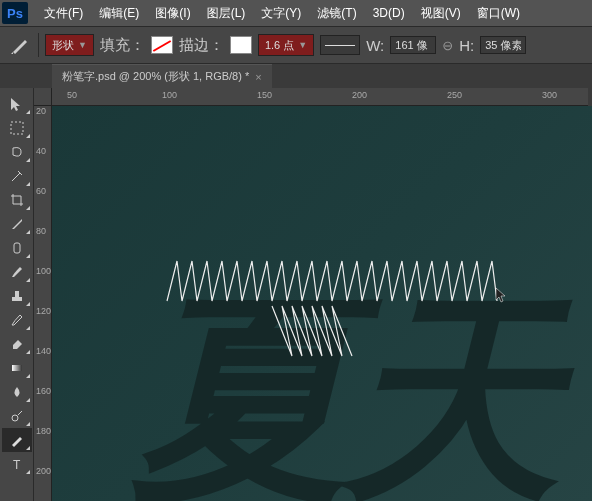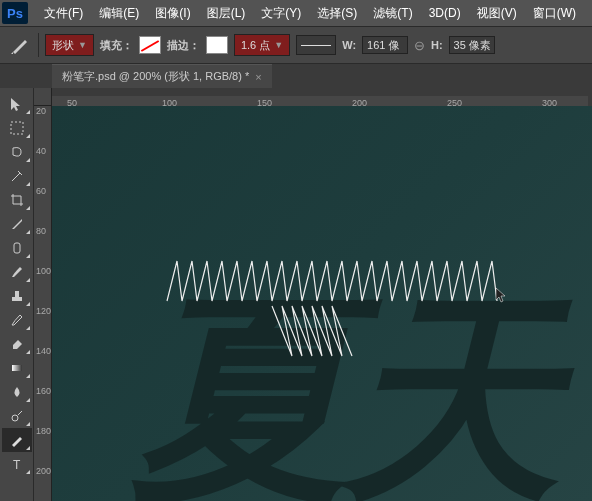--- a/index.html
+++ b/index.html
@@ -61,7 +61,6 @@
   <div class="menu-item">图像(I)</div>
   <div class="menu-item">图层(L)</div>
   <div class="menu-item">文字(Y)</div>
-  <div class="menu-item">选择(S)</div>
   <div class="menu-item">滤镜(T)</div>
   <div class="menu-item">3D(D)</div>
   <div class="menu-item">视图(V)</div>

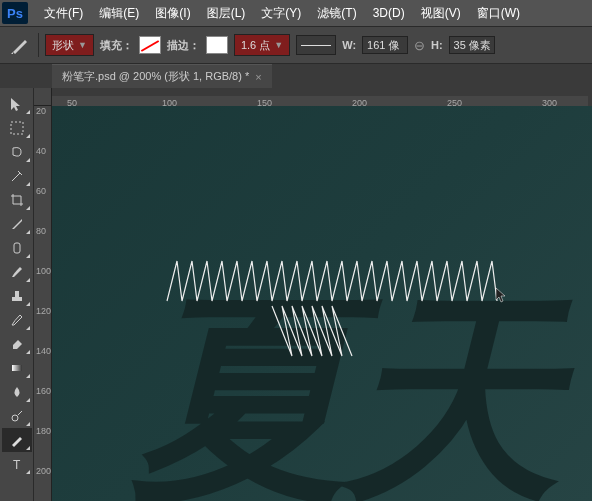--- a/index.html
+++ b/index.html
@@ -12,7 +12,7 @@
     .options-bar { height: 38px; background: #464646; display: flex; align-items: center; padding: 0 8px; gap: 6px; border-top: 1px solid #2a2a2a; border-bottom: 1px solid #2a2a2a; }
     .opt-icon { width: 24px; height: 24px; display: flex; align-items: center; justify-content: center; }
     .opt-sep { width: 1px; height: 24px; background: #2a2a2a; }
-    .opt-label { color: #ccc; font-size: 11px; font-weight: bold; }
+    .opt-label { color: #ccc; font-size: 15px; }
     .opt-dropdown { background: #7f1d1d; border: 1px solid #222; height: 22px; display: flex; align-items: center; padding: 0 6px; gap: 4px; color: #ddd; font-size: 11px; }
     .opt-dropdown .chev { font-size: 9px; color: #999; }
     .swatch-fill { width: 22px; height: 18px; border: 1px solid #888; position: relative; background: #fff; }

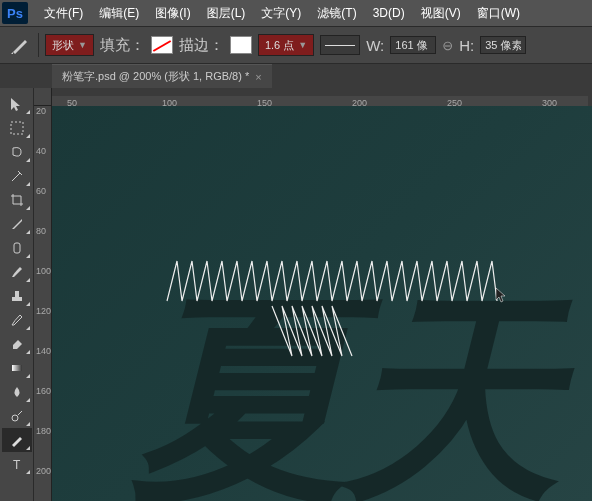--- a/index.html
+++ b/index.html
@@ -34,7 +34,7 @@
     .tool-corner { position: absolute; right: 2px; bottom: 2px; width: 0; height: 0; border-style: solid; border-width: 0 0 4px 4px; border-color: transparent transparent #ccc transparent; }
     
     .canvas-area { flex: 1; background: #3a3a3a; position: relative; overflow: hidden; }
-    .ruler-h { position: absolute; top: 0; left: 18px; right: 4px; height: 18px; background: #464646; border-bottom: 1px solid #222; display: flex; margin-top: 8px; }
+    .ruler-h { position: absolute; top: 0; left: 18px; right: 4px; height: 18px; background: #464646; border-bottom: 1px solid #222; display: flex; }
     .ruler-v { position: absolute; top: 18px; left: 0; width: 18px; bottom: 0; background: #464646; border-right: 1px solid #222; }
     .ruler-corner { position: absolute; top: 0; left: 0; width: 18px; height: 18px; background: #464646; border-right: 1px solid #222; border-bottom: 1px solid #222; }
     .ruler-tick { position: absolute; color: #aaa; font-size: 9px; }

